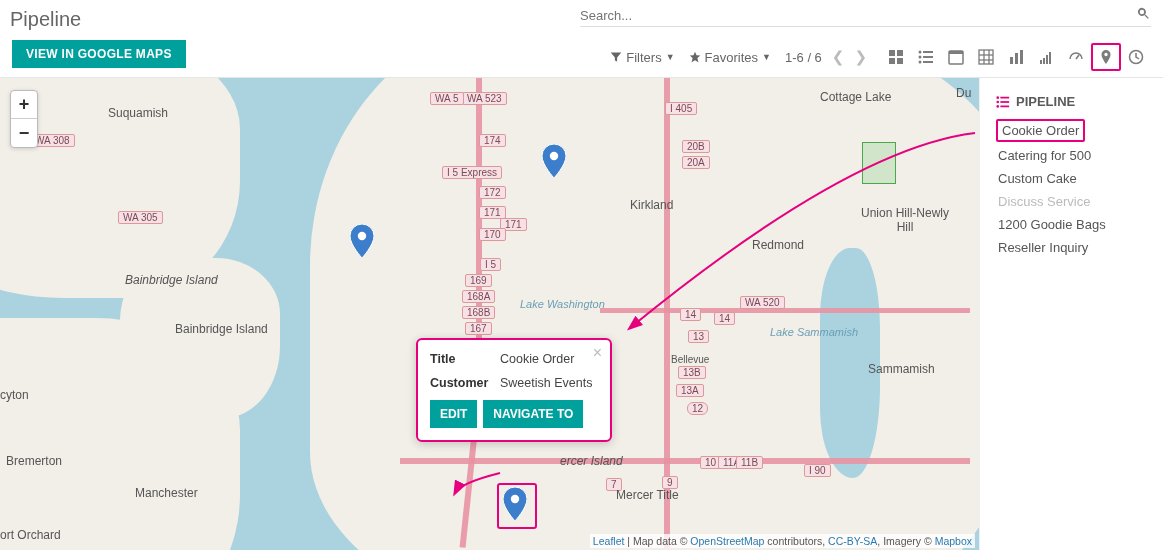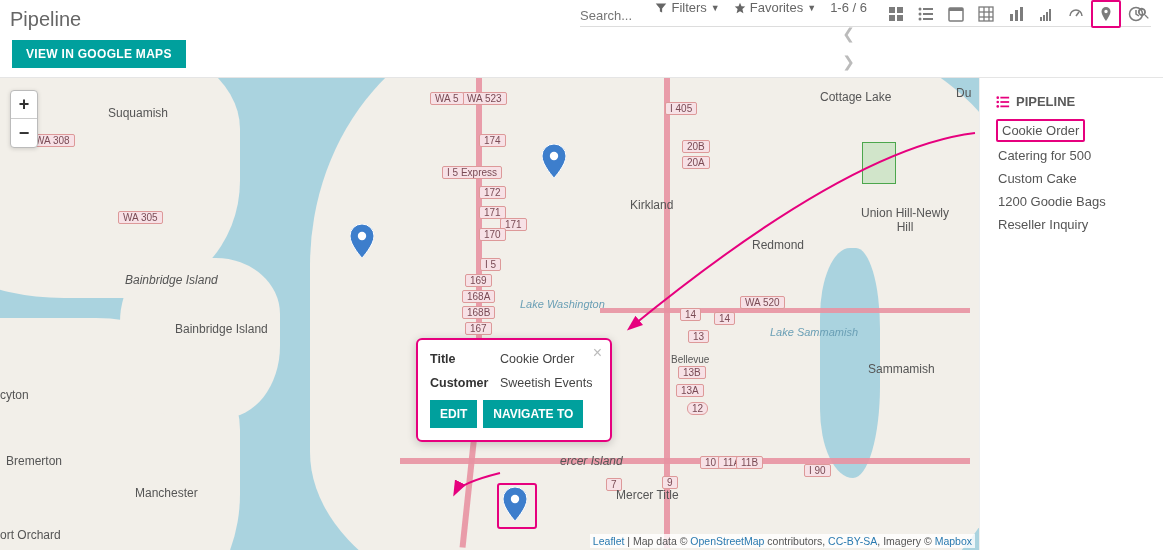--- a/index.html
+++ b/index.html
@@ -58,7 +58,7 @@
     position: absolute;
     right: 12px; bottom: 6px;
     display: flex;
-    align-items: flex-start;
+    align-items: center;
     gap: 14px;
     color: #666;
     font-size: 13px;

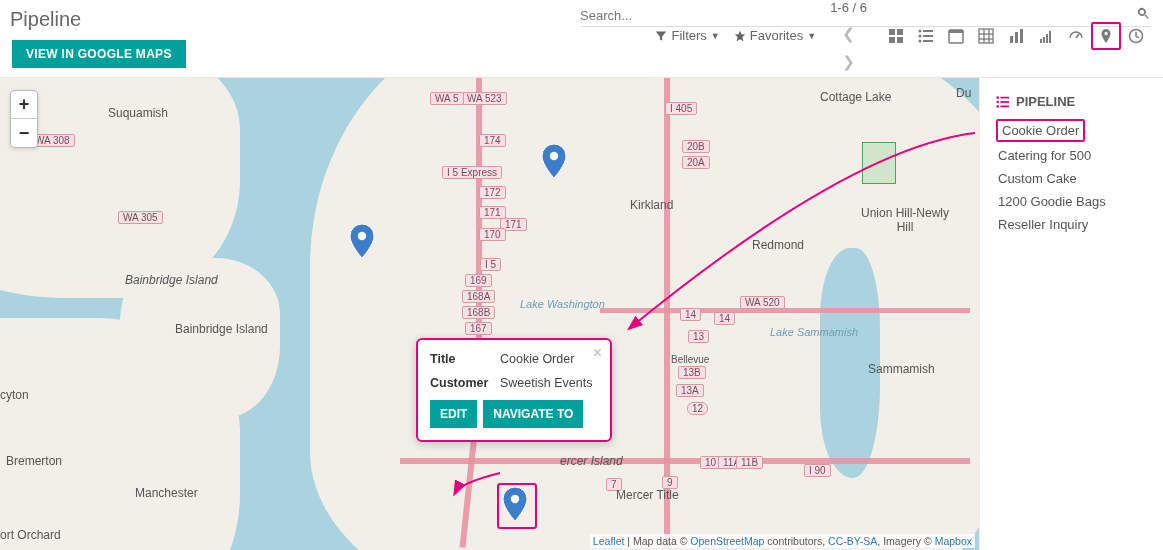--- a/index.html
+++ b/index.html
@@ -67,7 +67,7 @@
   .toolbar .drop { display: inline-flex; align-items: center; gap: 4px; cursor: pointer; }
   .caret-down { font-size: 9px; }
   .pager {
-    display: inline-flex; align-items: center; gap: 10px; flex-direction: column;
+    display: inline-flex; align-items: center; gap: 10px;
   }
   .pager-arrow { color: #bbb; font-size: 15px; cursor: pointer; }
   .view-btns { display: inline-flex; align-items: center; gap: 0; }

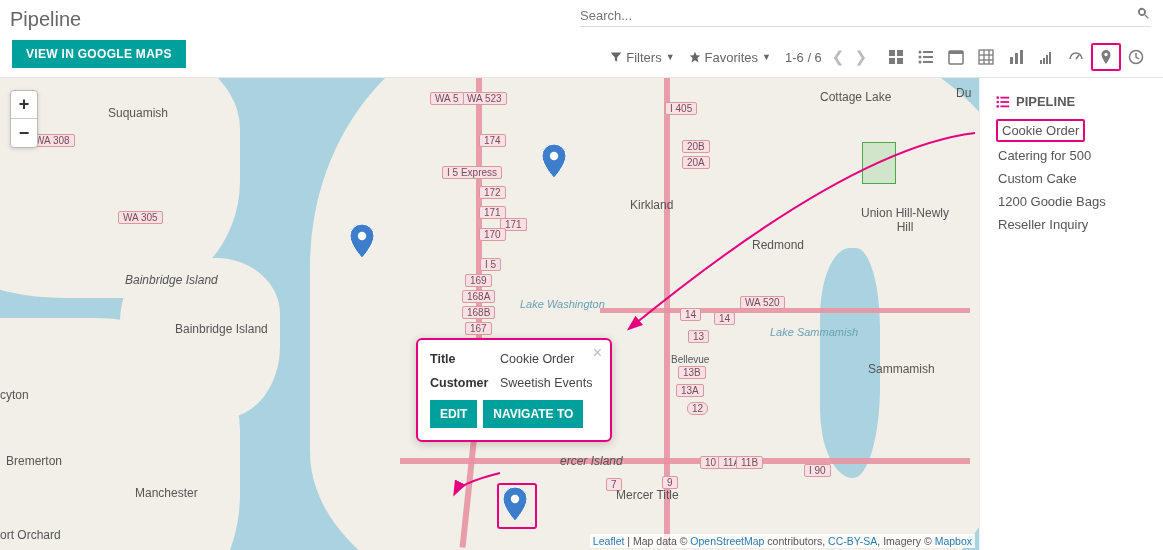--- a/index.html
+++ b/index.html
@@ -463,6 +463,7 @@
       <li class="hl">Cookie Order</li>
       <li>Catering for 500</li>
       <li>Custom Cake</li>
+      <li class="muted">Discuss Service</li>
       <li>1200 Goodie Bags</li>
       <li>Reseller Inquiry</li>
     </ul>

